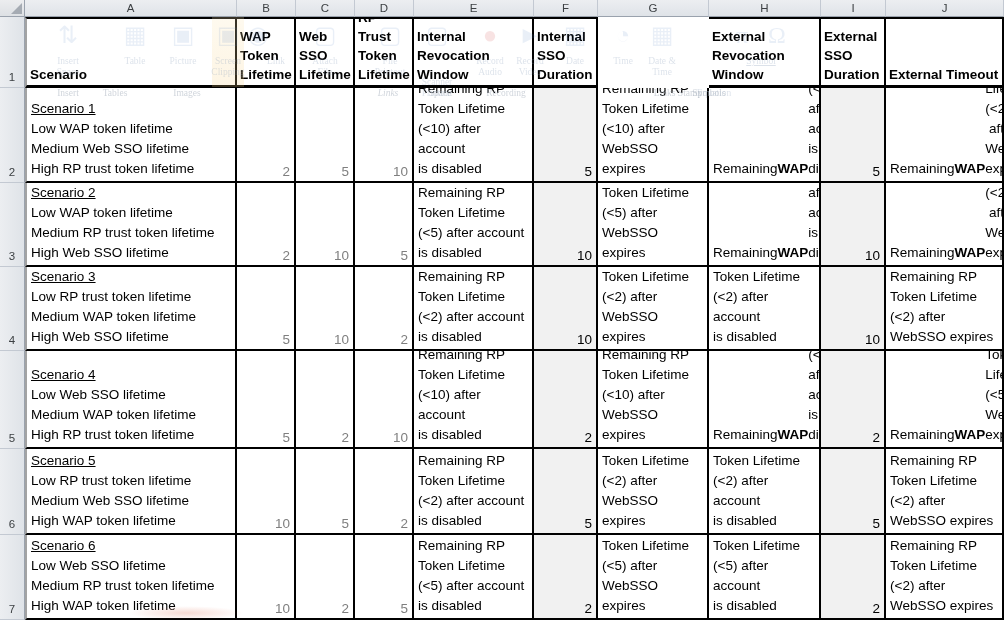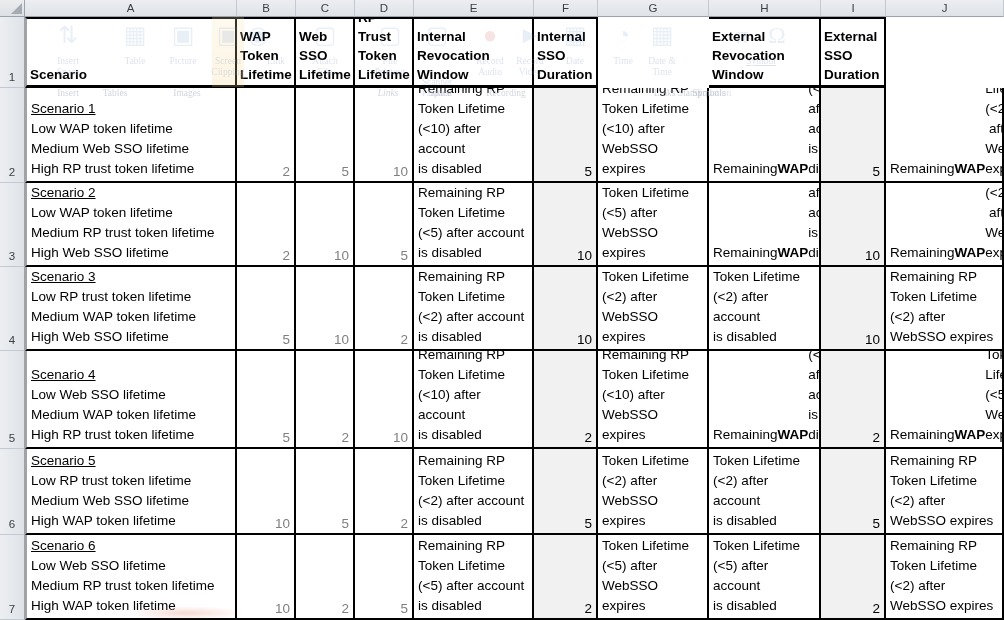--- a/index.html
+++ b/index.html
@@ -82,6 +82,7 @@
   <div class="cell hcell c7 r2">Internal<br>SSO<br>Duration</div>
   <div class="cell hcell c9 r2">External<br>Revocation<br>Window</div>
   <div class="cell hcell c10 r2">External<br>SSO<br>Duration</div>
+  <div class="cell hcell c11 r2">External Timeout</div>
 
   <div class="cell tcell la c2 r3">
     <div class="scen"><u>Scenario 1</u>

